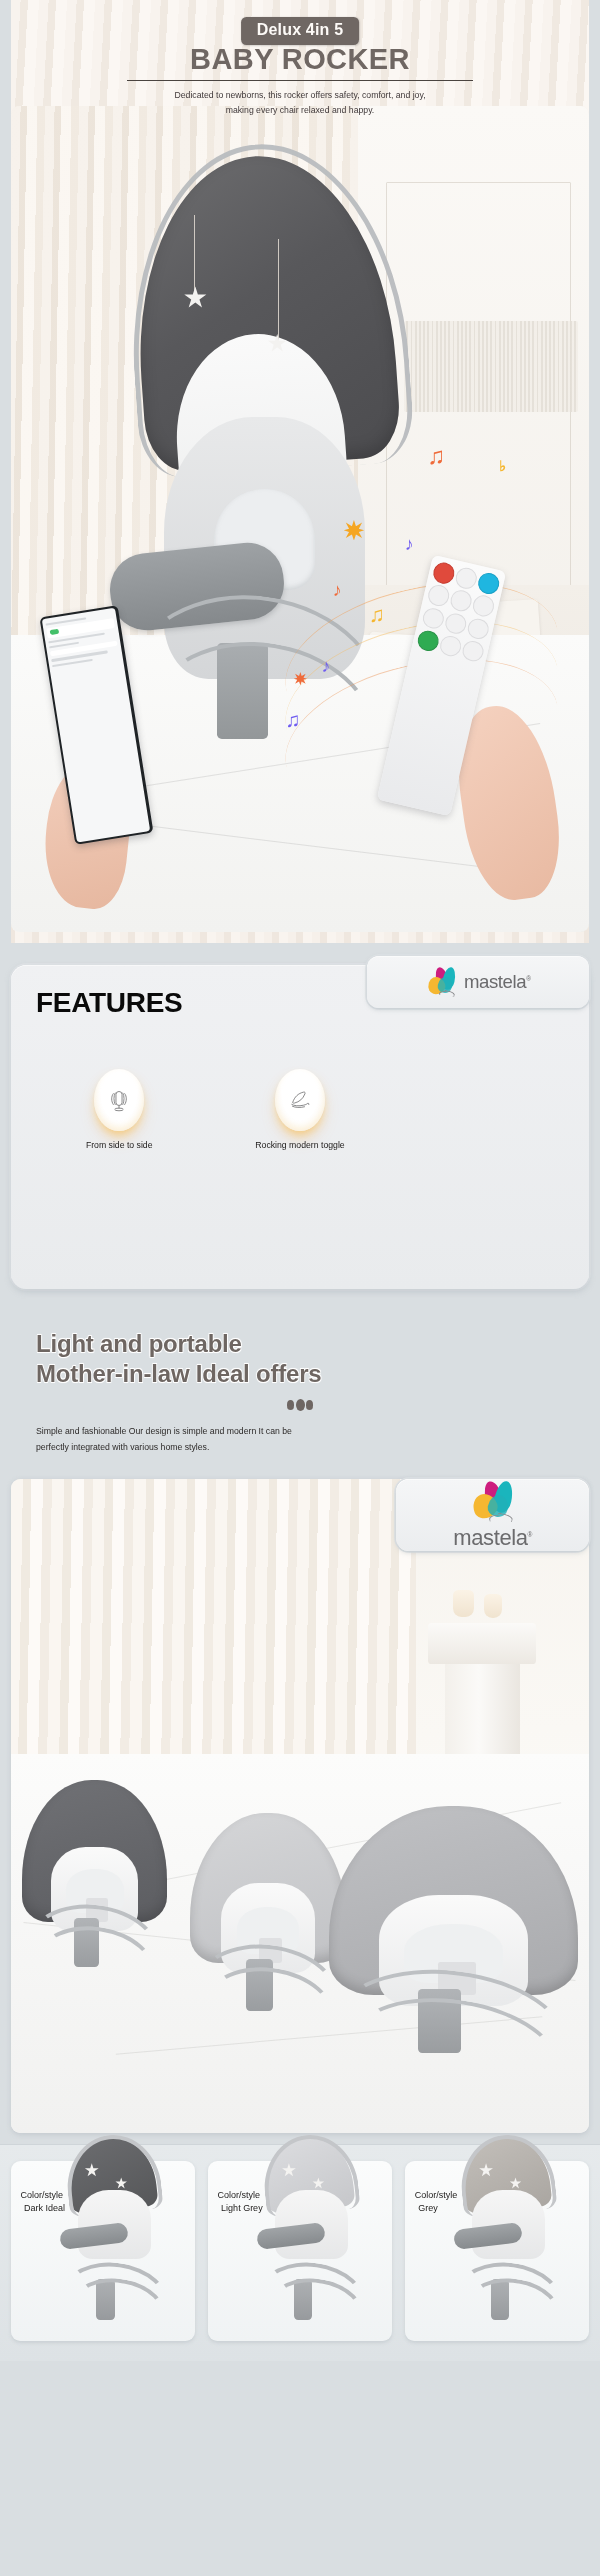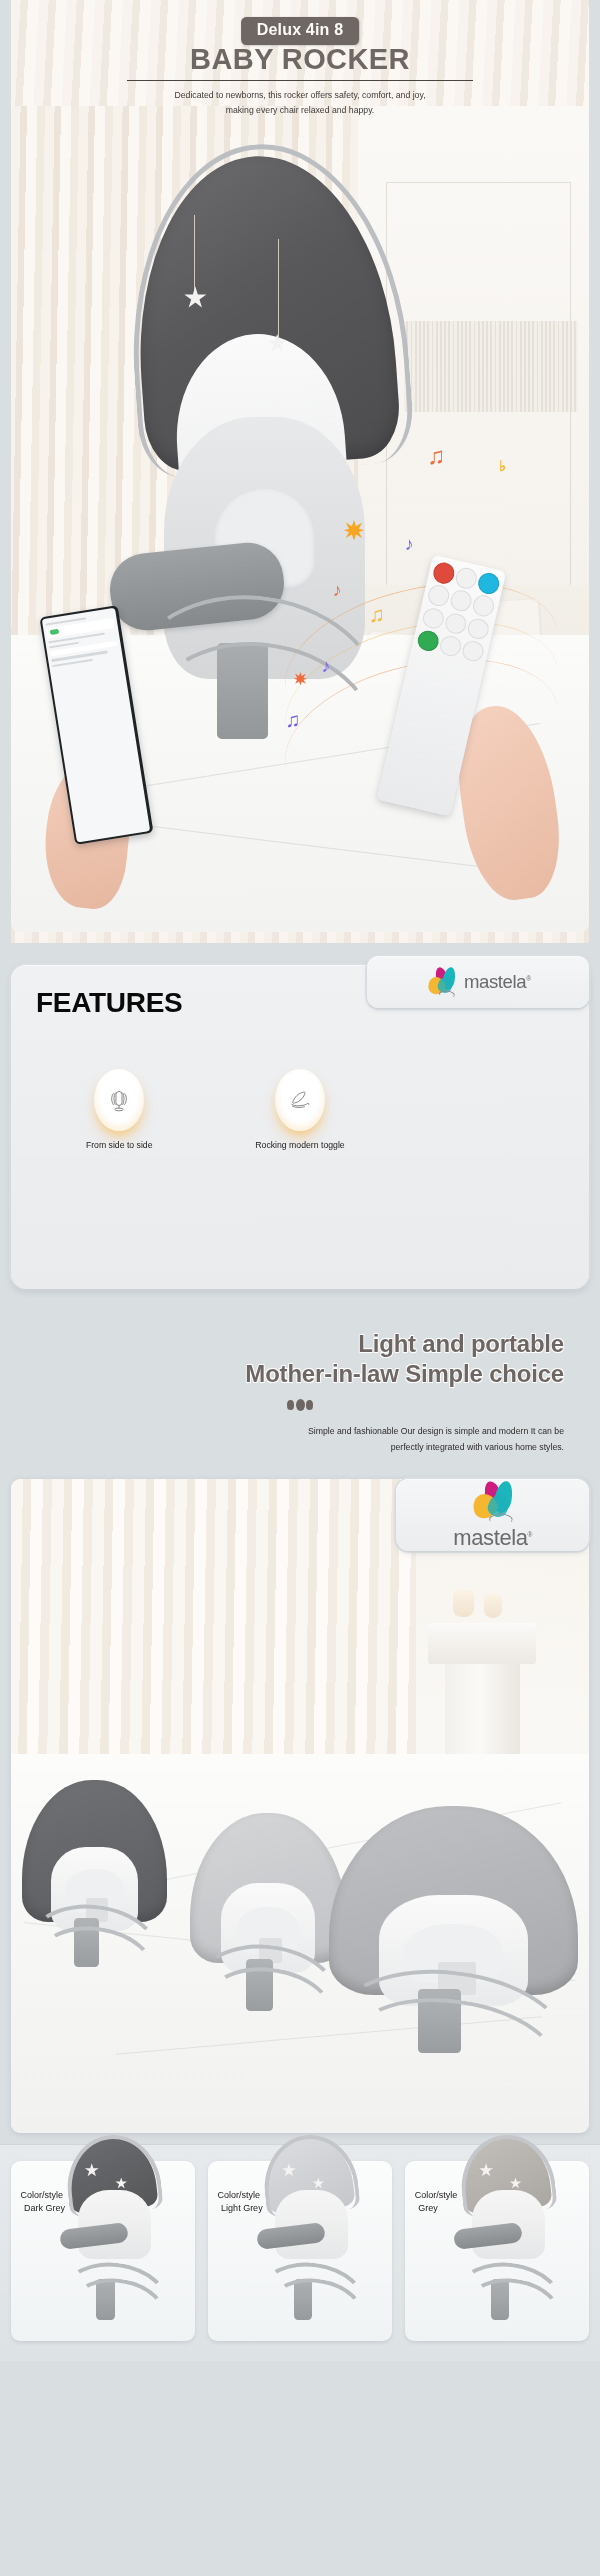--- a/index.html
+++ b/index.html
@@ -427,7 +427,7 @@
   <section class="hero">
     <div class="hero-top"></div>
 
-    <div class="badge">Delux 4in 8</div>
+    <div class="badge">Delux 4in 5</div>
     <h1 class="hero-title">BABY ROCKER</h1>
     <div class="hero-rule"></div>
     <div class="hero-sub">

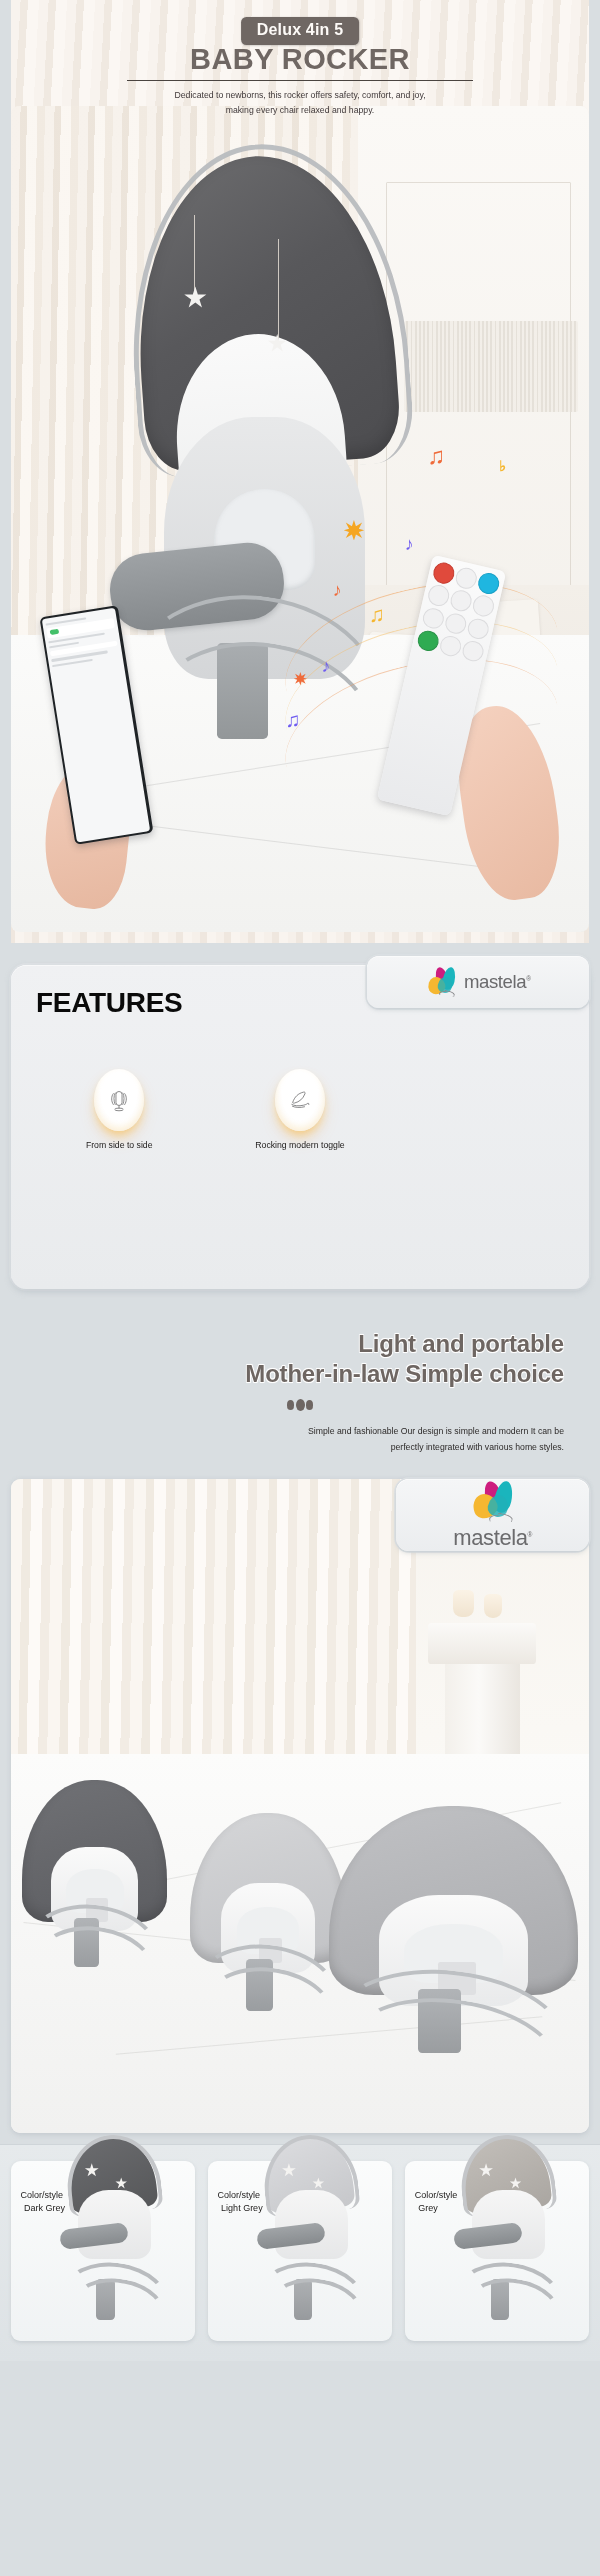--- a/index.html
+++ b/index.html
@@ -247,7 +247,7 @@
   .feat-label{ font-size:8.7px; color:#23201f; white-space:nowrap; }
 
   
-  .slogan{ text-align:right; padding:26.4px 36px 24px; }
+  .slogan{ text-align:left; padding:26.4px 36px 24px; }
   .slogan h2{
     font-size:24px; font-weight:700; color:#6e6662; line-height:1.22;
     letter-spacing:-0.2px;

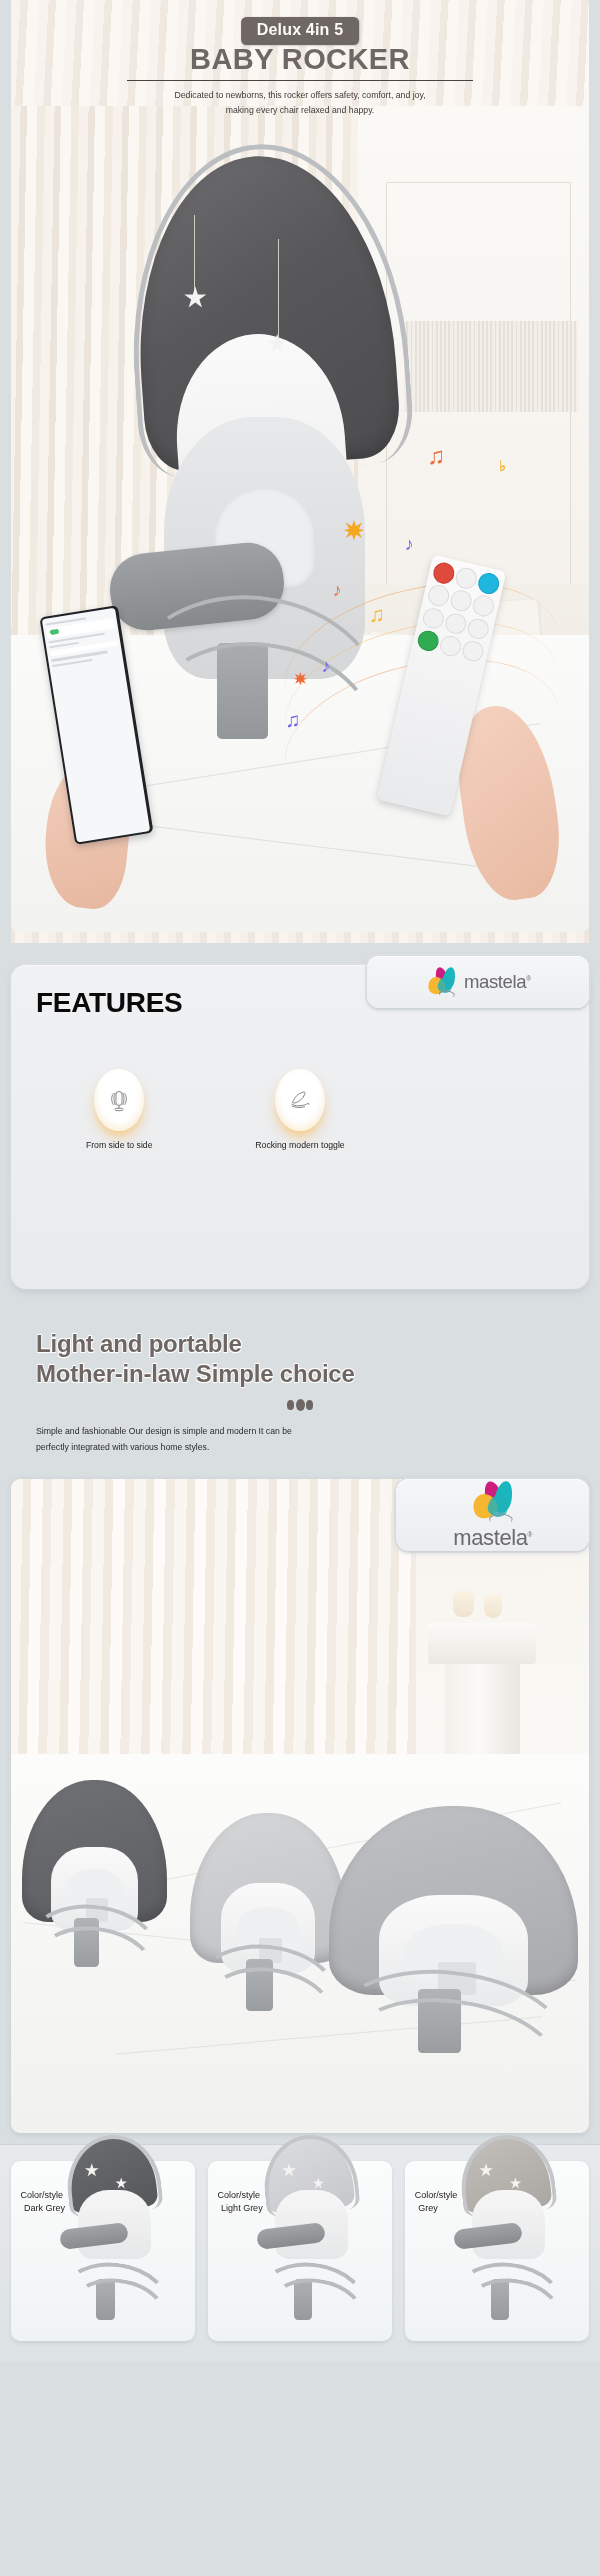--- a/index.html
+++ b/index.html
@@ -569,7 +569,7 @@
   <section class="slogan">
     <h2>
       <span>Light and portable</span><br>
-      <span>Mother-in-law Simple choice</span>
+      <span>Mother-in-law Ideal offers</span>
     </h2>
     <div class="dots">
       <span class="dot"></span>

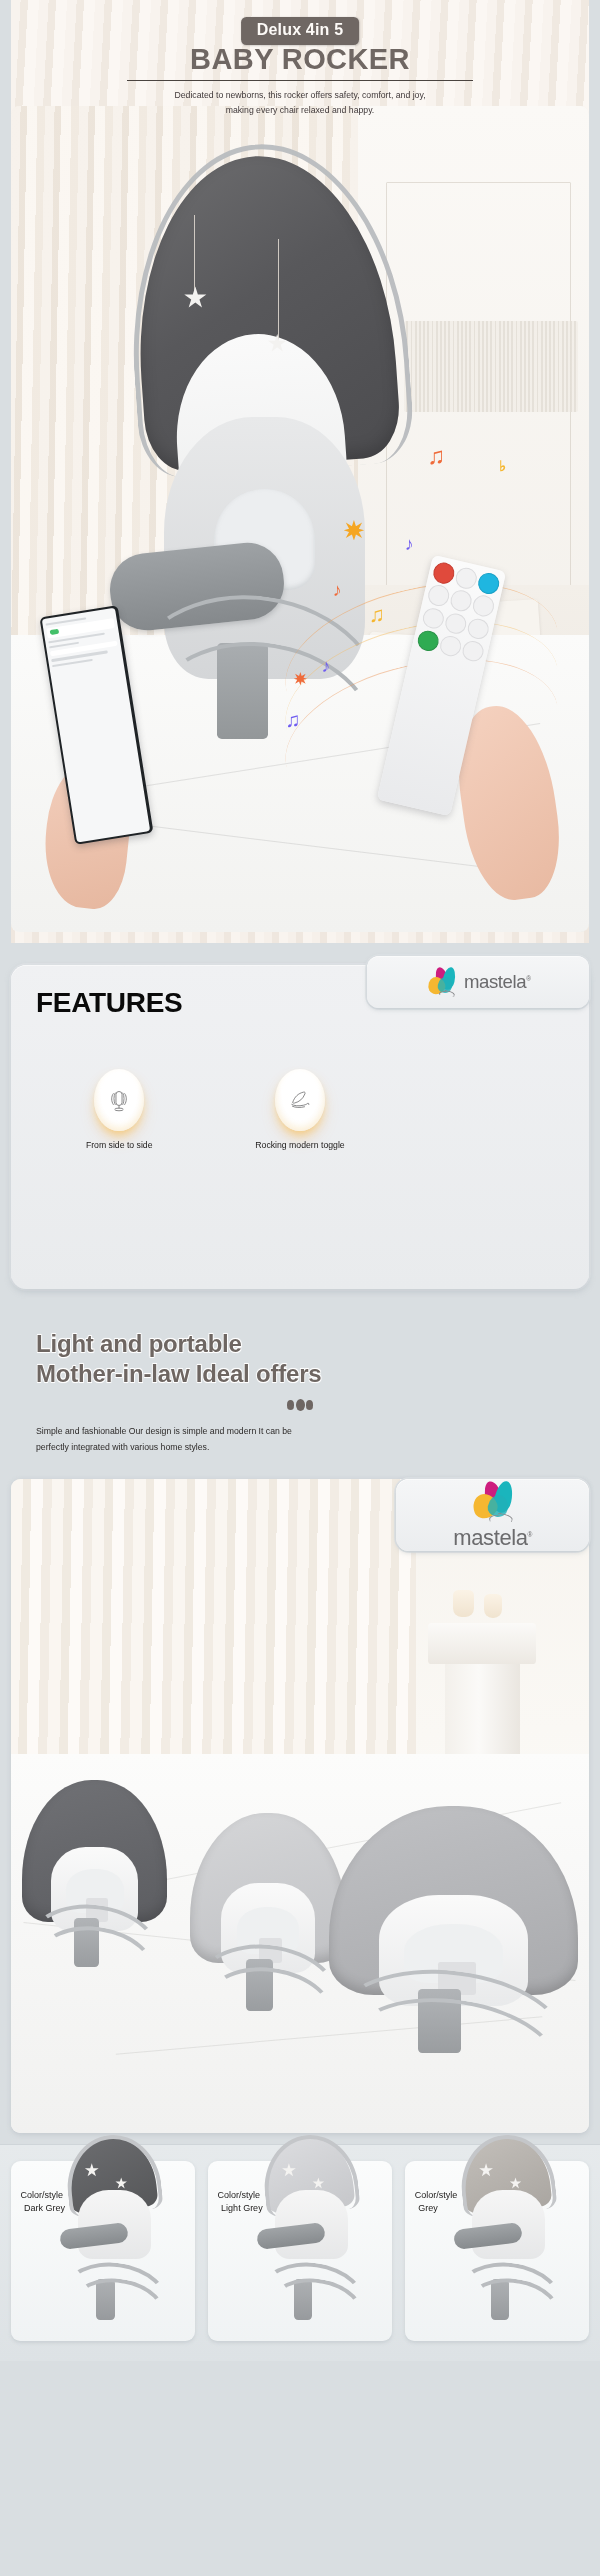--- a/index.html
+++ b/index.html
@@ -648,7 +648,7 @@
       <div class="color-card">
         <div class="cc-text">
           <div class="cc-t1">Color/style</div>
-          <div class="cc-t2">Dark Grey</div>
+          <div class="cc-t2">Dark Ideal</div>
         </div>
         <div class="cc-prod">
           <div class="ccp-canopy"></div>

